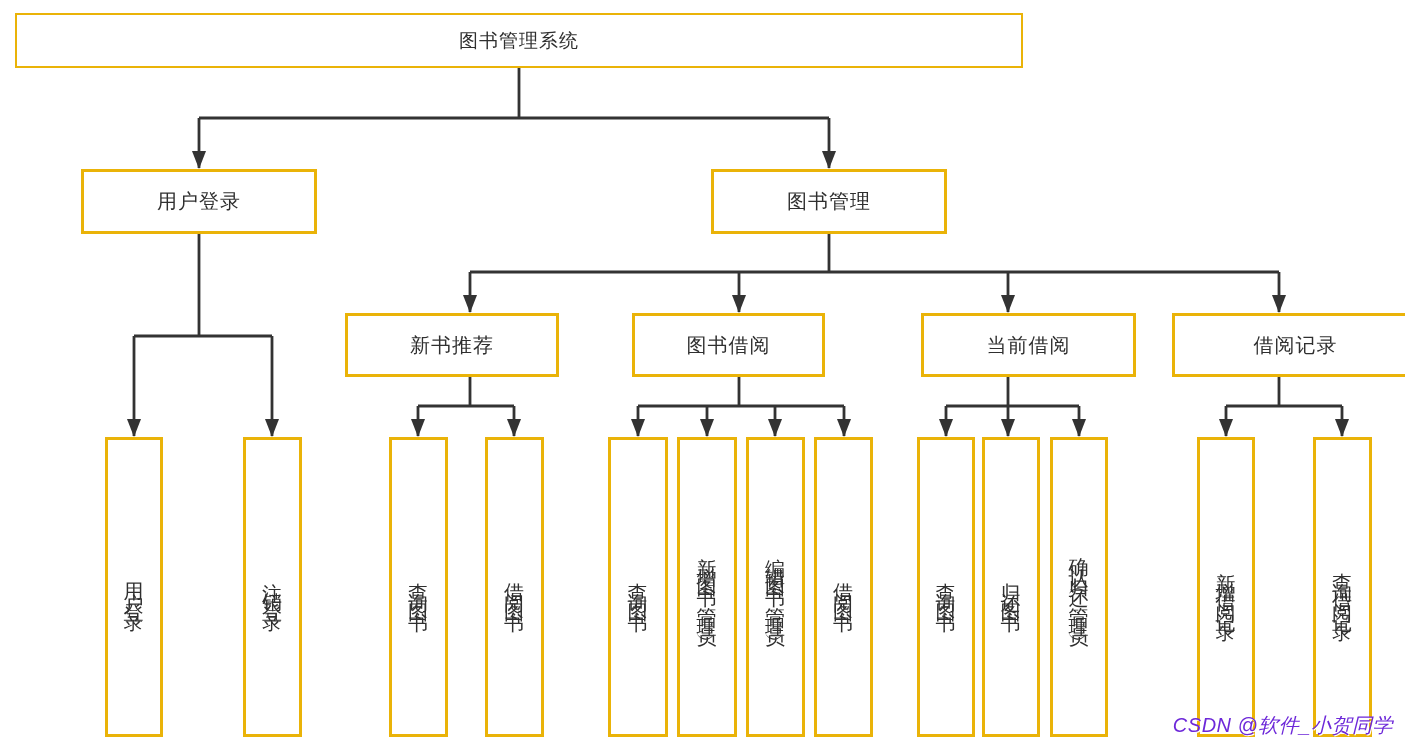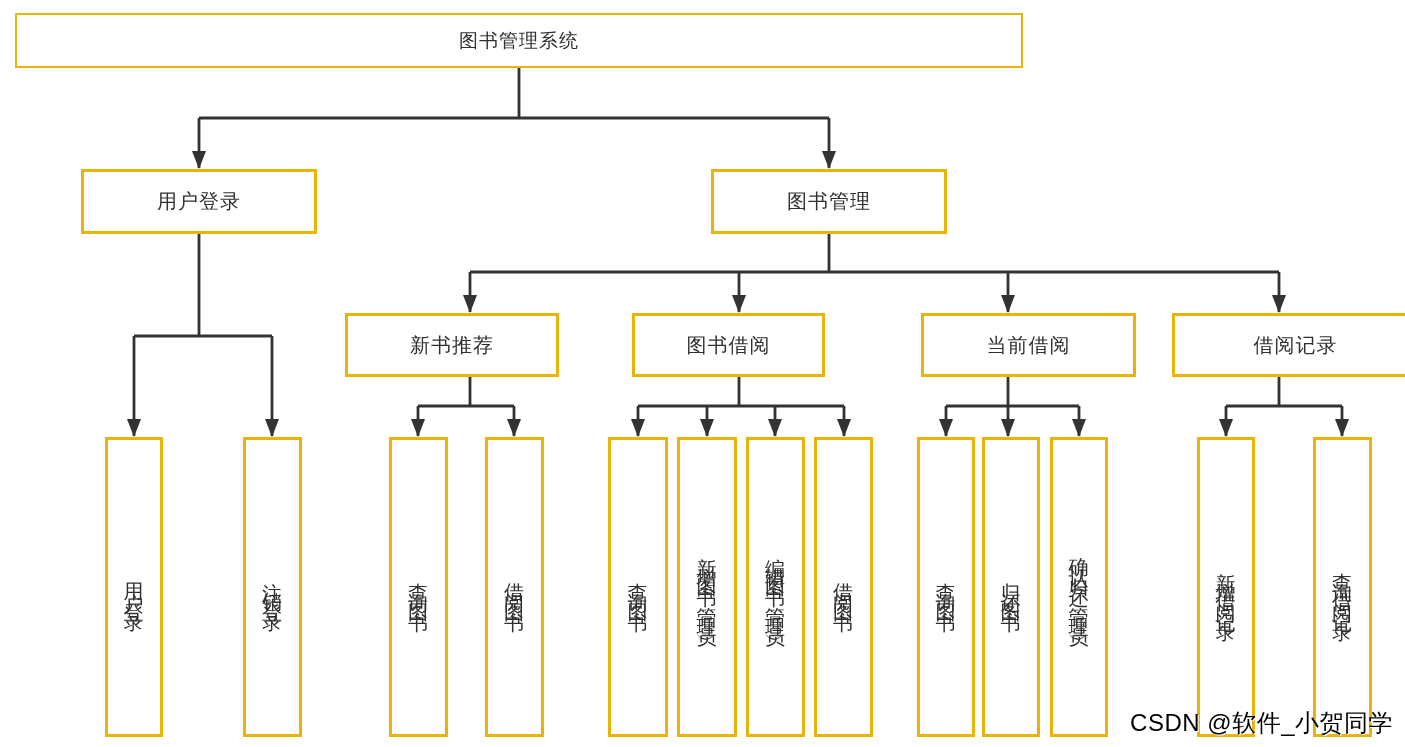--- a/index.html
+++ b/index.html
@@ -81,11 +81,12 @@
     position: absolute;
     right: 12px;
     bottom: 8px;
-    font-size: 24px;
-    color: #000000;
+    font-size: 20px;
+    color: #6d28d9;
     letter-spacing: 0.5px;
     text-shadow: 1px 1px 0 #ffffff;
     white-space: nowrap;
+    font-style: italic;
   }
 </style>
 </head>

